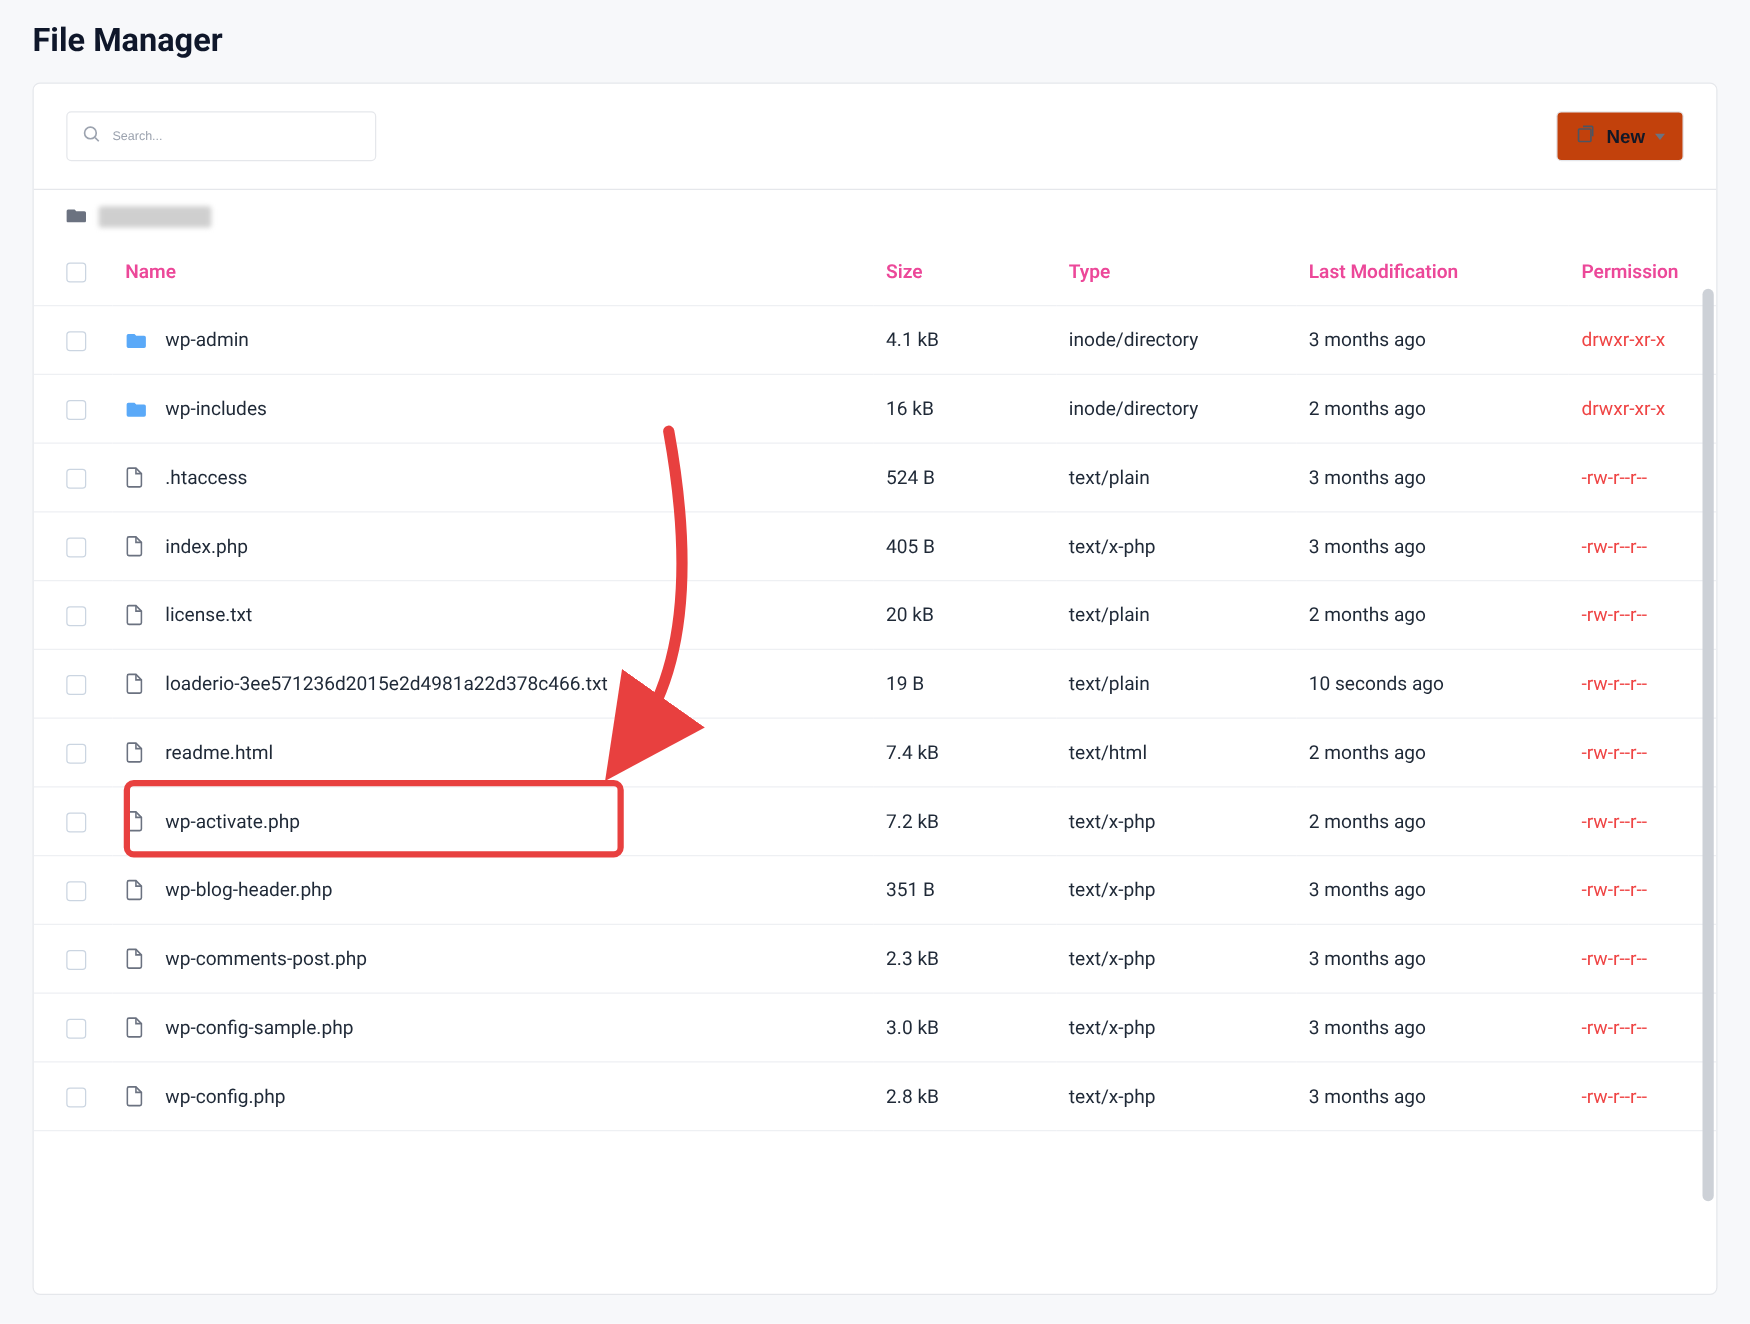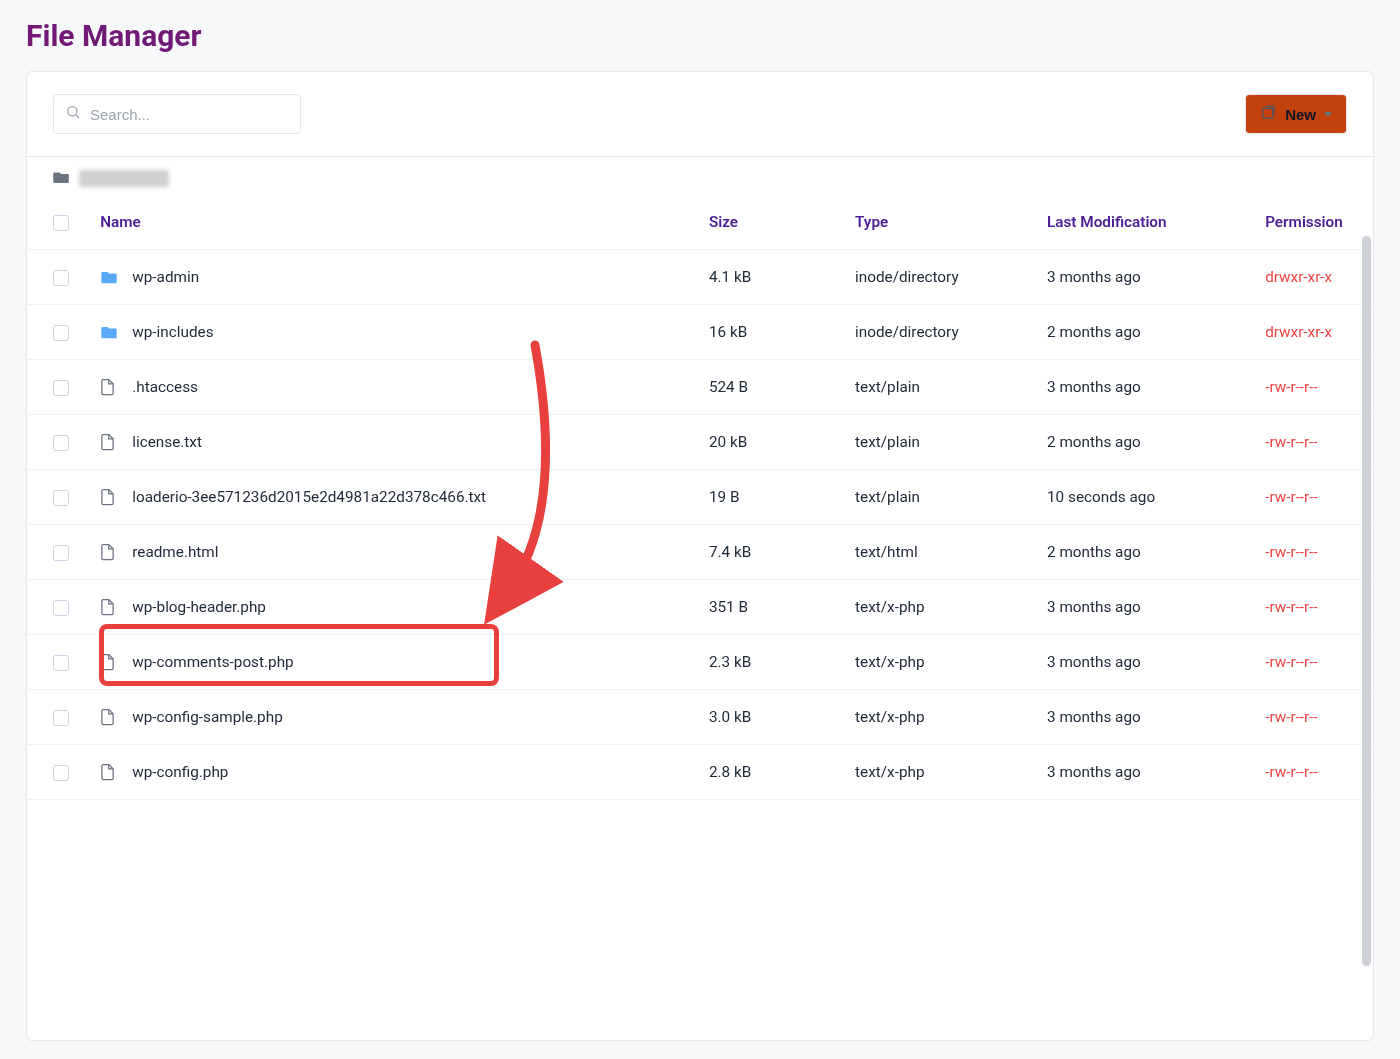--- a/index.html
+++ b/index.html
@@ -13,10 +13,10 @@
     position: relative;
   }
   .page-title {
-    font-size: 30px;
+    font-size: 26px;
     font-weight: 700;
     padding: 18px 0 18px 26px;
-    color: #701a75;
+    color: #0f172a;
   }
   .panel {
     background: #fff;

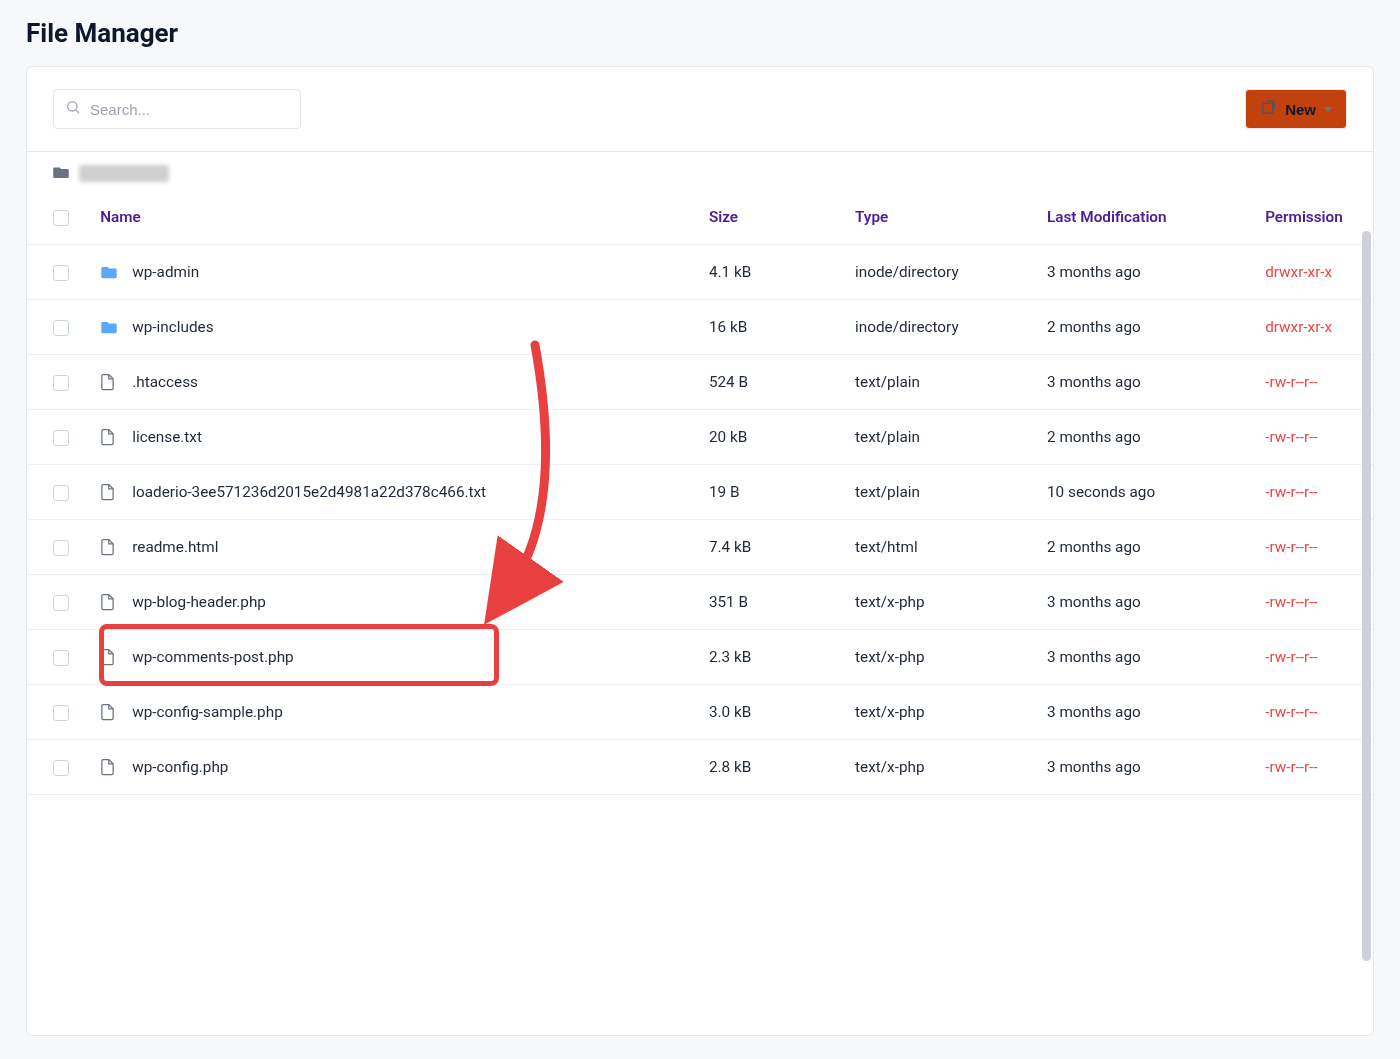--- a/index.html
+++ b/index.html
@@ -43,7 +43,7 @@
     border: 1px solid #e5e7eb;
     border-radius: 4px;
     padding: 0 12px 0 36px;
-    font-size: 15px;
+    font-size: 10px;
     color: #6b7280;
     background: #fff;
   }

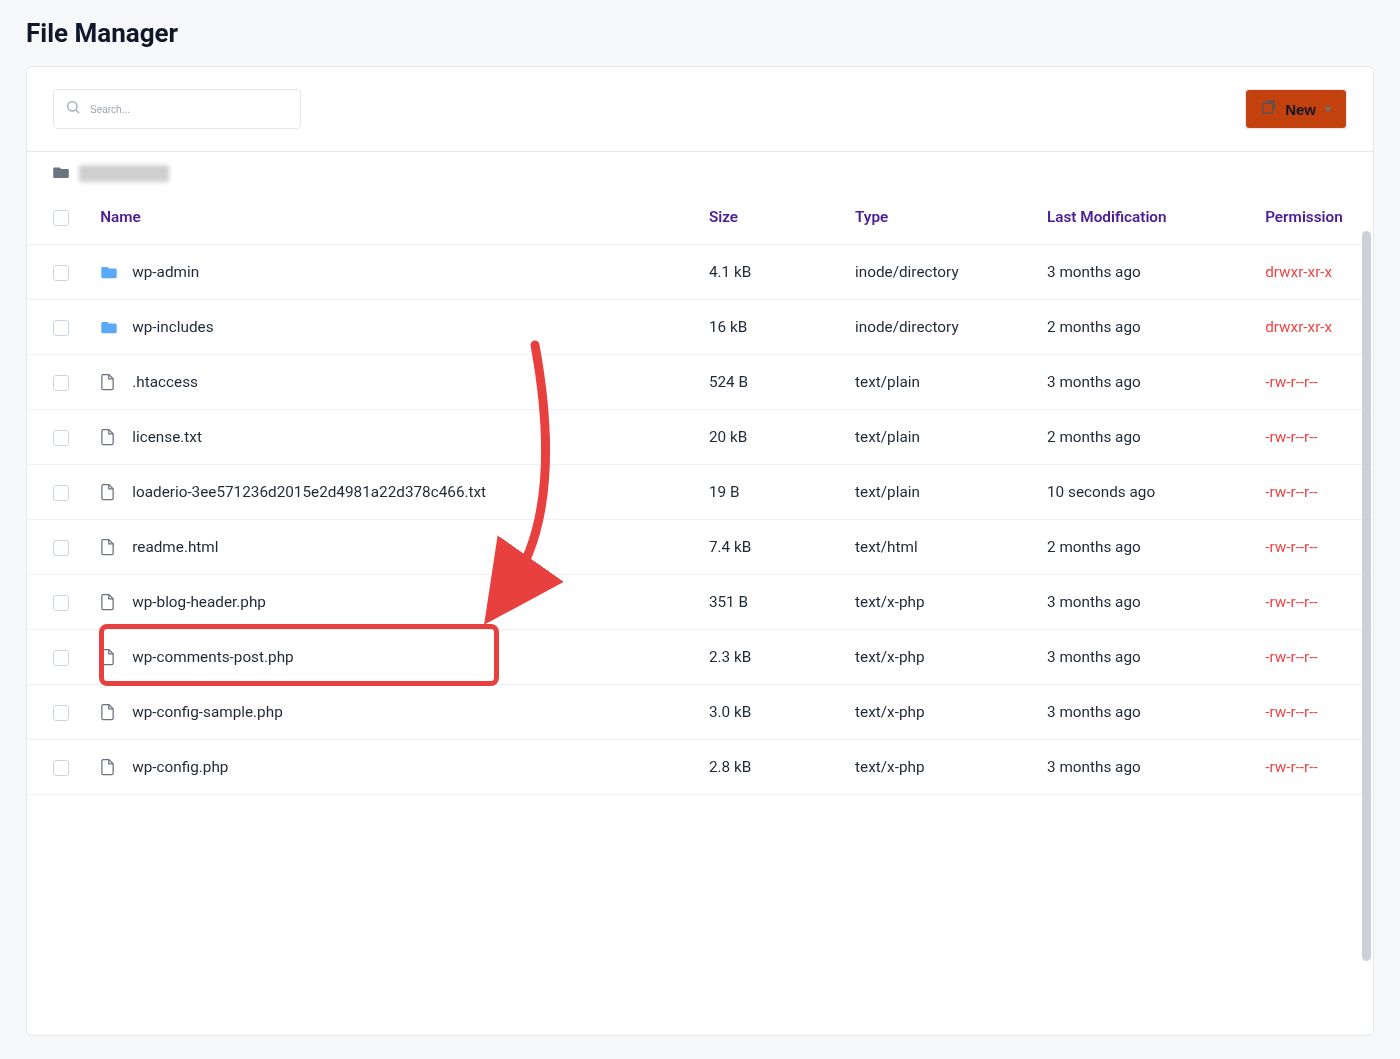--- a/index.html
+++ b/index.html
@@ -105,7 +105,7 @@
     border-bottom: 1px solid #eef0f3;
   }
   .table th {
-    color: #4c1d95;
+    color: #ec4899;
     font-weight: 600;
   }
   .col-check { width: 58px; padding-left: 26px !important; }

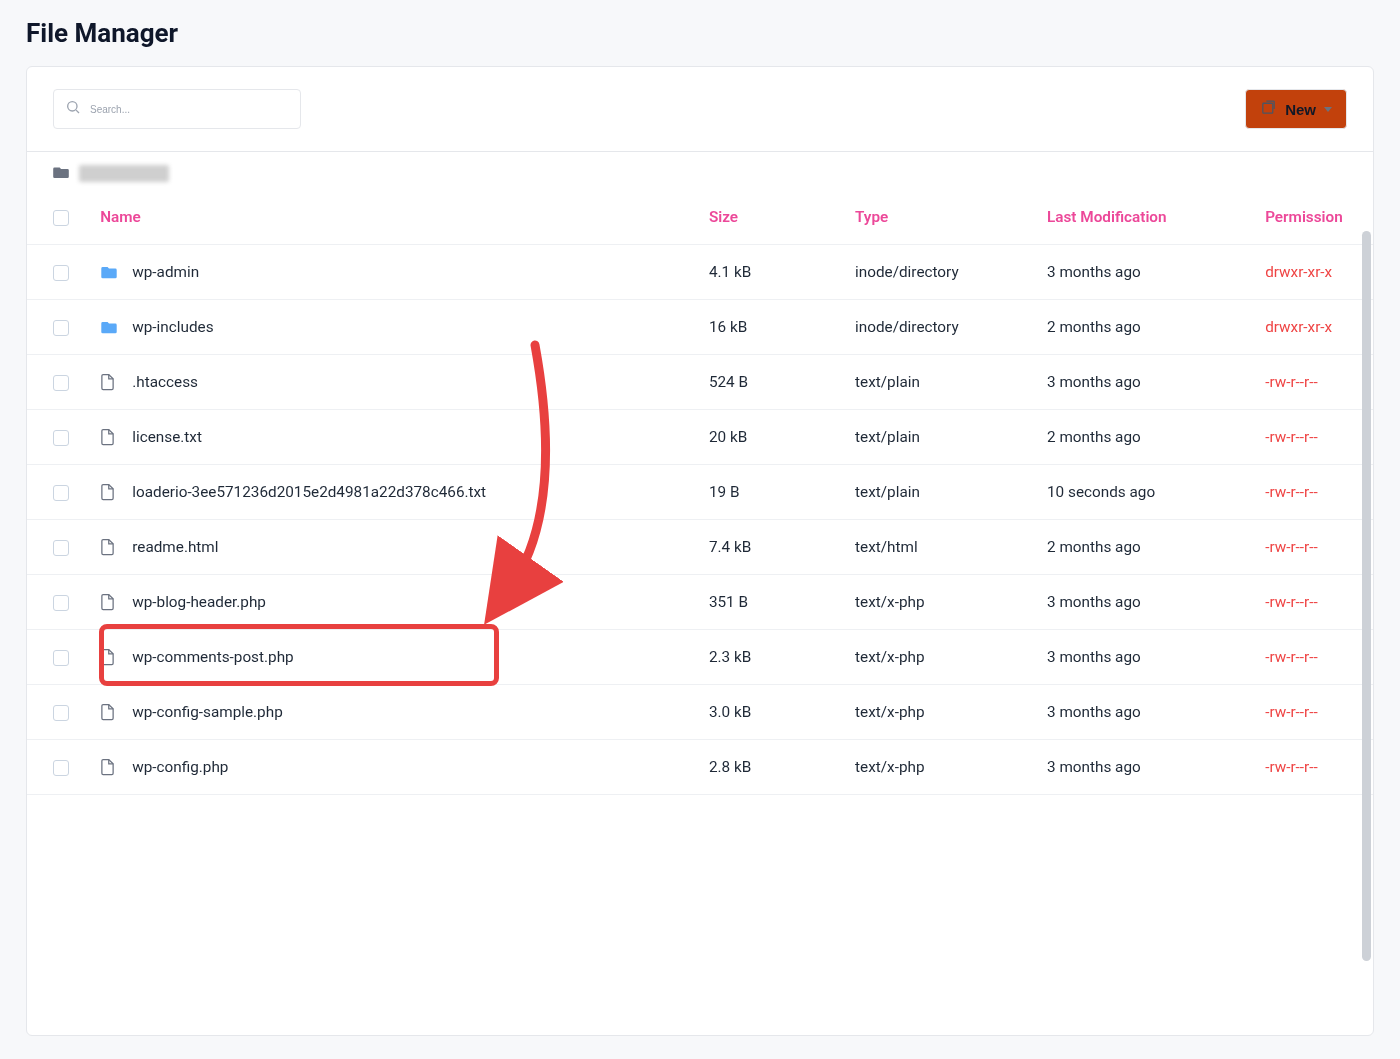--- a/index.html
+++ b/index.html
@@ -271,6 +271,24 @@
                     <polyline points="14 2 14 9 21 9"></polyline>
                   </svg>
                 </span>
+                <span>index.php</span>
+              </div>
+            </td>
+            <td class="col-size">405 B</td>
+            <td class="col-type">text/x-php</td>
+            <td class="col-mod">3 months ago</td>
+            <td class="col-perm perm-cell">-rw-r--r--</td>
+          </tr>
+          <tr>
+            <td class="col-check"><span class="checkbox"></span></td>
+            <td class="col-name">
+              <div class="name-cell">
+                <span class="icon-slot">
+                  <svg class="file-icon" viewBox="0 0 24 28" fill="none" stroke="#6b7280" stroke-width="2">
+                    <path d="M14 2H5a2 2 0 0 0-2 2v20a2 2 0 0 0 2 2h14a2 2 0 0 0 2-2V9z"></path>
+                    <polyline points="14 2 14 9 21 9"></polyline>
+                  </svg>
+                </span>
                 <span>license.txt</span>
               </div>
             </td>

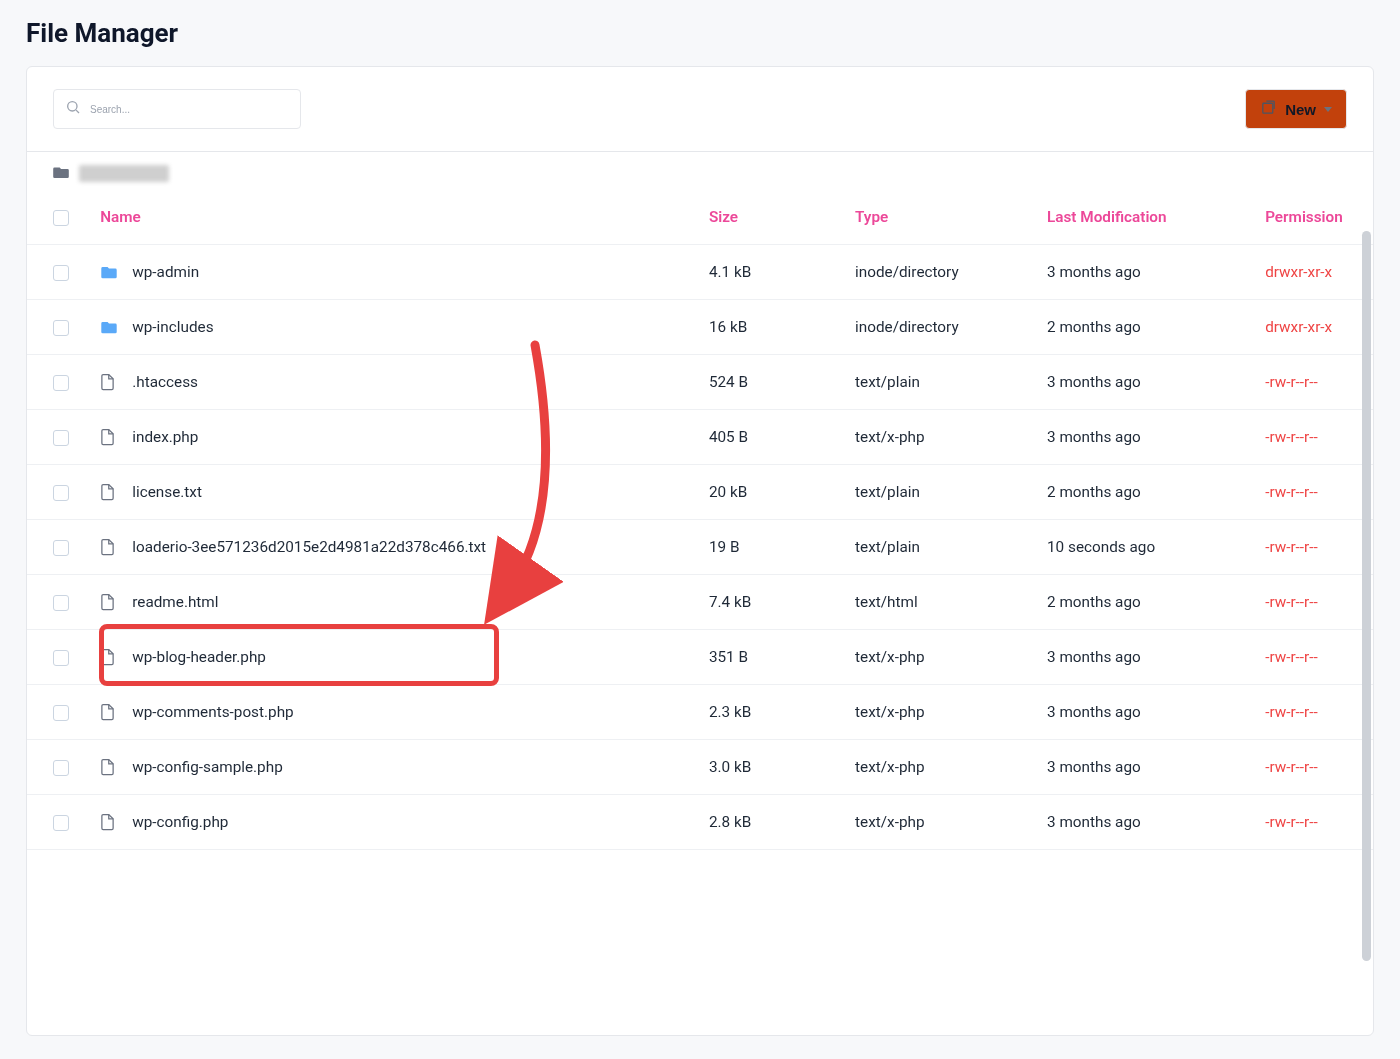--- a/index.html
+++ b/index.html
@@ -343,6 +343,24 @@
                     <polyline points="14 2 14 9 21 9"></polyline>
                   </svg>
                 </span>
+                <span>wp-activate.php</span>
+              </div>
+            </td>
+            <td class="col-size">7.2 kB</td>
+            <td class="col-type">text/x-php</td>
+            <td class="col-mod">2 months ago</td>
+            <td class="col-perm perm-cell">-rw-r--r--</td>
+          </tr>
+          <tr>
+            <td class="col-check"><span class="checkbox"></span></td>
+            <td class="col-name">
+              <div class="name-cell">
+                <span class="icon-slot">
+                  <svg class="file-icon" viewBox="0 0 24 28" fill="none" stroke="#6b7280" stroke-width="2">
+                    <path d="M14 2H5a2 2 0 0 0-2 2v20a2 2 0 0 0 2 2h14a2 2 0 0 0 2-2V9z"></path>
+                    <polyline points="14 2 14 9 21 9"></polyline>
+                  </svg>
+                </span>
                 <span>wp-blog-header.php</span>
               </div>
             </td>

